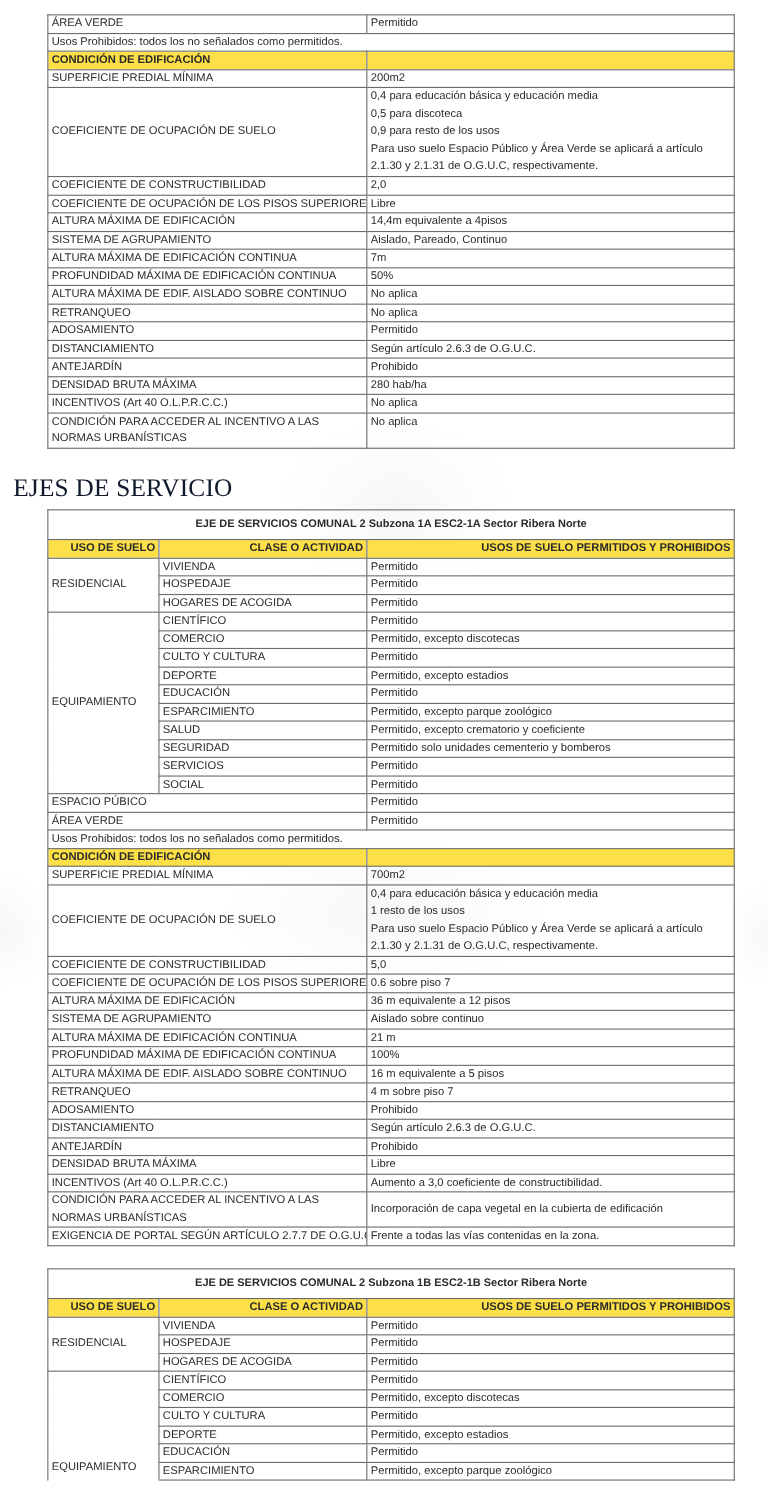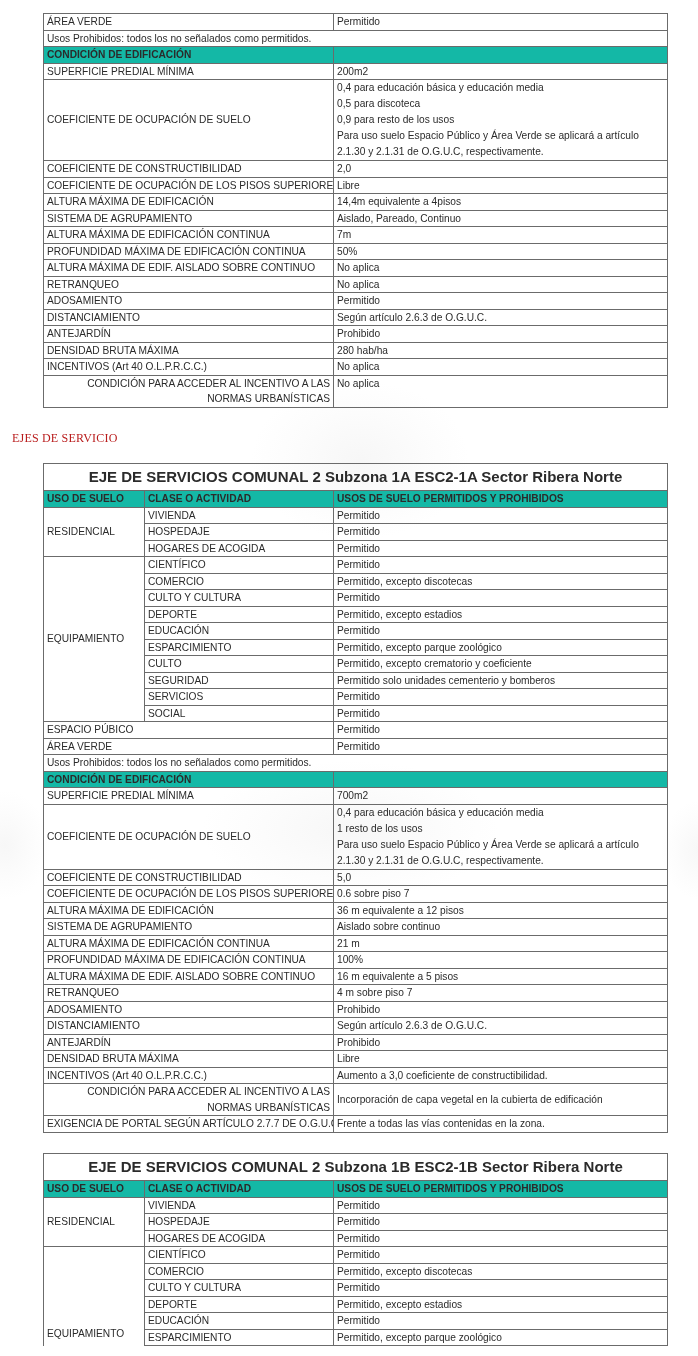--- a/index.html
+++ b/index.html
@@ -27,7 +27,7 @@
   }
   table.doc td.wrap { white-space: normal; text-align: right; }
   table.doc td.top { vertical-align: top; }
-  table.doc tr.gray td { background: #14b8a6; }
+  table.doc tr.gray td { background: #fde047; }
   table.doc td.bold { font-weight: bold; }
   table.doc td.title { text-align: center; font-weight: bold; font-size: 15px; height: 26px; }
   table.doc td.hdr { text-align: left; font-weight: bold; }

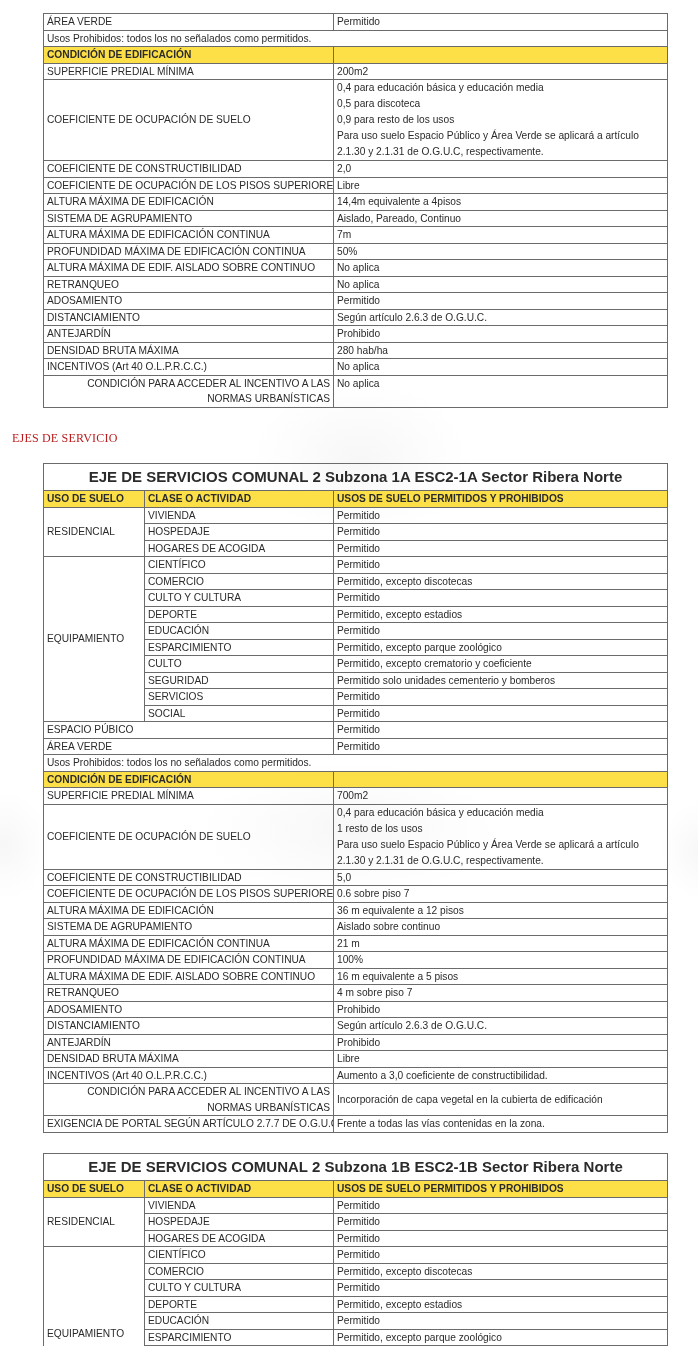--- a/index.html
+++ b/index.html
@@ -25,7 +25,7 @@
     white-space: nowrap;
     overflow: hidden;
   }
-  table.doc td.wrap { white-space: normal; text-align: right; }
+  table.doc td.wrap { white-space: normal; }
   table.doc td.top { vertical-align: top; }
   table.doc tr.gray td { background: #fde047; }
   table.doc td.bold { font-weight: bold; }

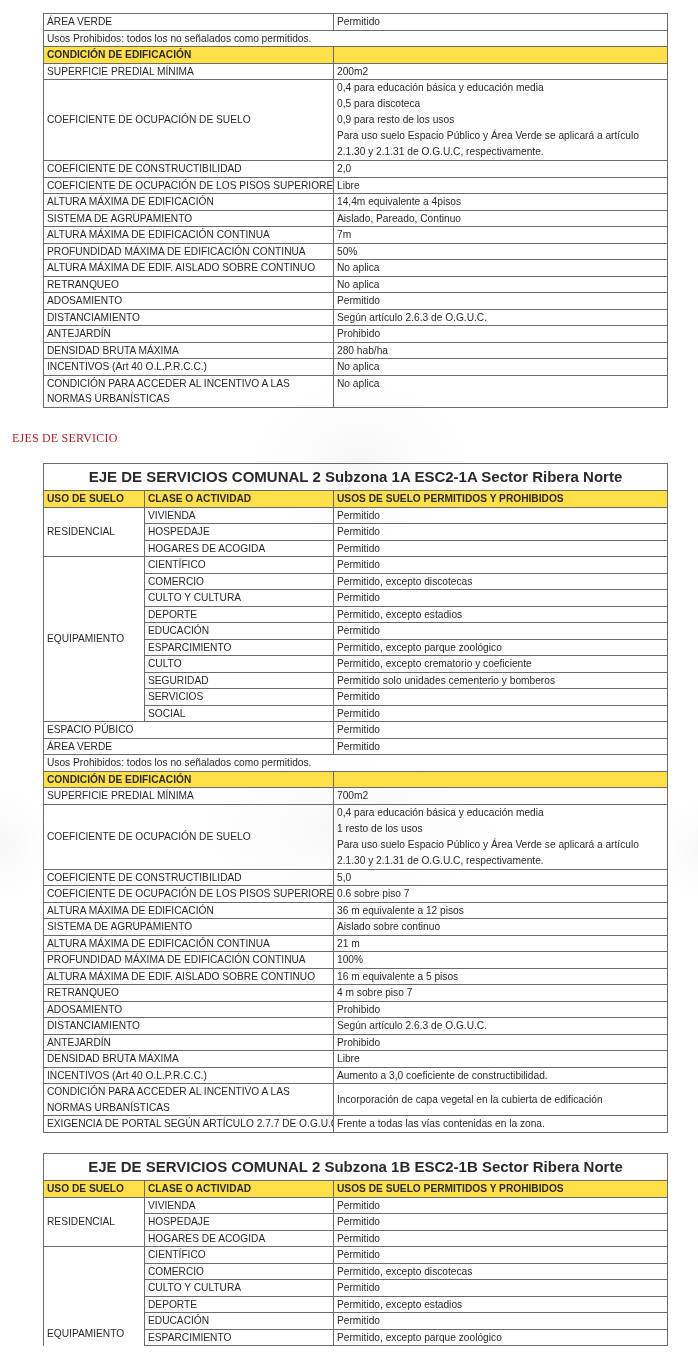--- a/index.html
+++ b/index.html
@@ -35,7 +35,7 @@
   .heading {
     position: absolute; left: 12px; top: 431px;
     font-family: "Liberation Serif", "DejaVu Serif", serif;
-    font-size: 12px; color: #b91c1c; letter-spacing: 0.2px;
+    font-size: 23px; color: #0f172a; letter-spacing: 0.2px;
   }
   td.noborder-bottom { border-bottom: none !important; }
 </style>

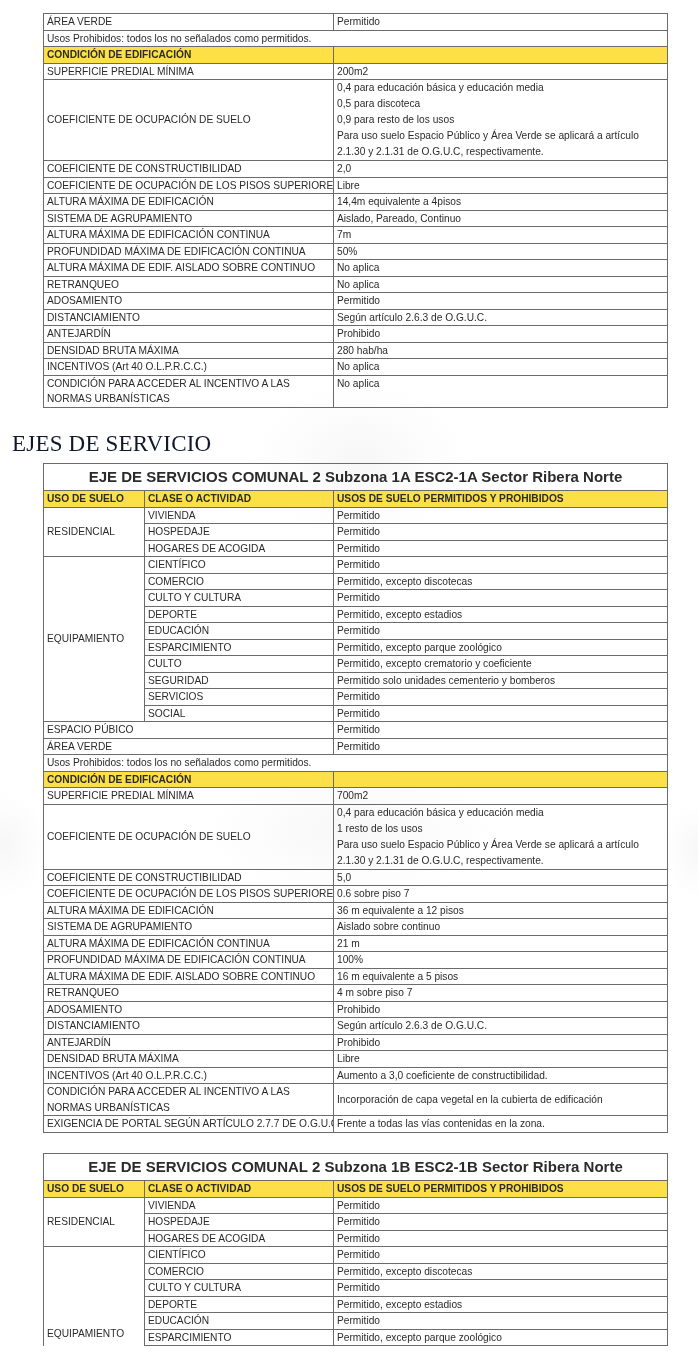--- a/index.html
+++ b/index.html
@@ -29,7 +29,7 @@
   table.doc td.top { vertical-align: top; }
   table.doc tr.gray td { background: #fde047; }
   table.doc td.bold { font-weight: bold; }
-  table.doc td.title { text-align: center; font-weight: bold; font-size: 15px; height: 26px; }
+  table.doc td.title { text-align: center; font-weight: bold; font-size: 10px; height: 26px; }
   table.doc td.hdr { text-align: left; font-weight: bold; }
   .multi div { line-height: 16px; }
   .heading {

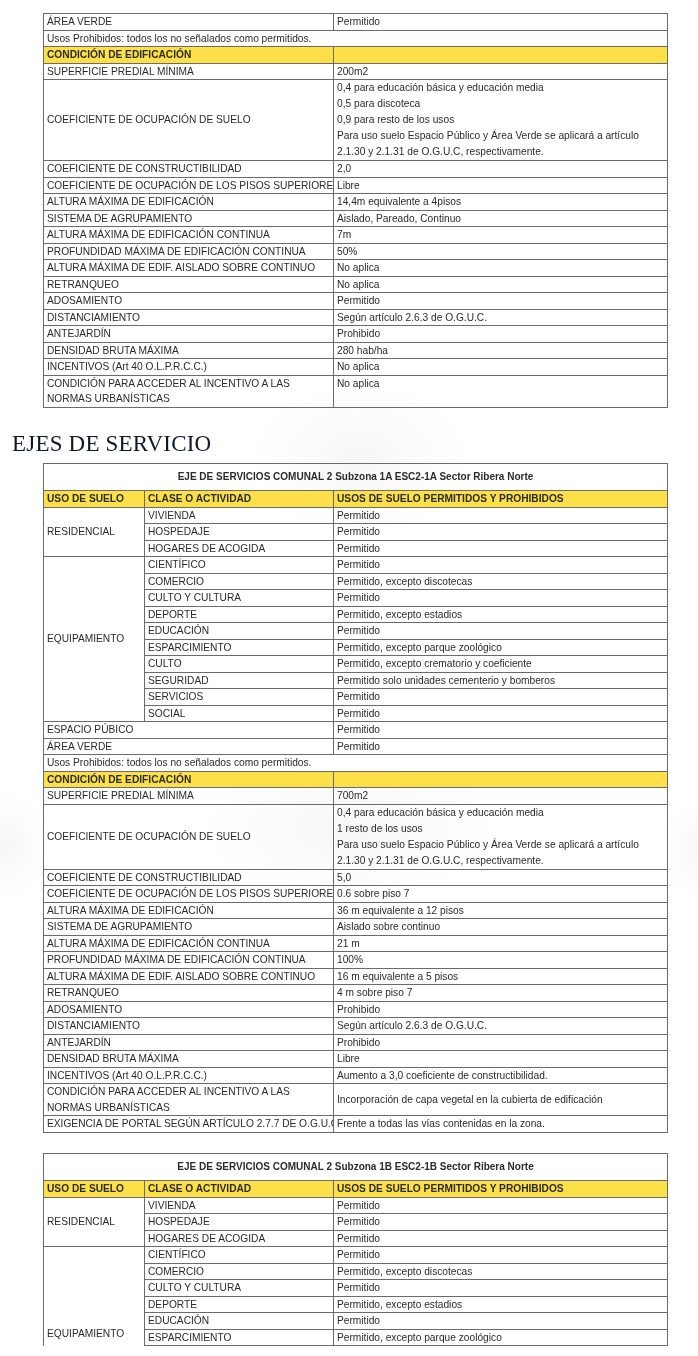--- a/index.html
+++ b/index.html
@@ -30,7 +30,7 @@
   table.doc tr.gray td { background: #fde047; }
   table.doc td.bold { font-weight: bold; }
   table.doc td.title { text-align: center; font-weight: bold; font-size: 10px; height: 26px; }
-  table.doc td.hdr { text-align: left; font-weight: bold; }
+  table.doc td.hdr { text-align: right; font-weight: bold; }
   .multi div { line-height: 16px; }
   .heading {
     position: absolute; left: 12px; top: 431px;

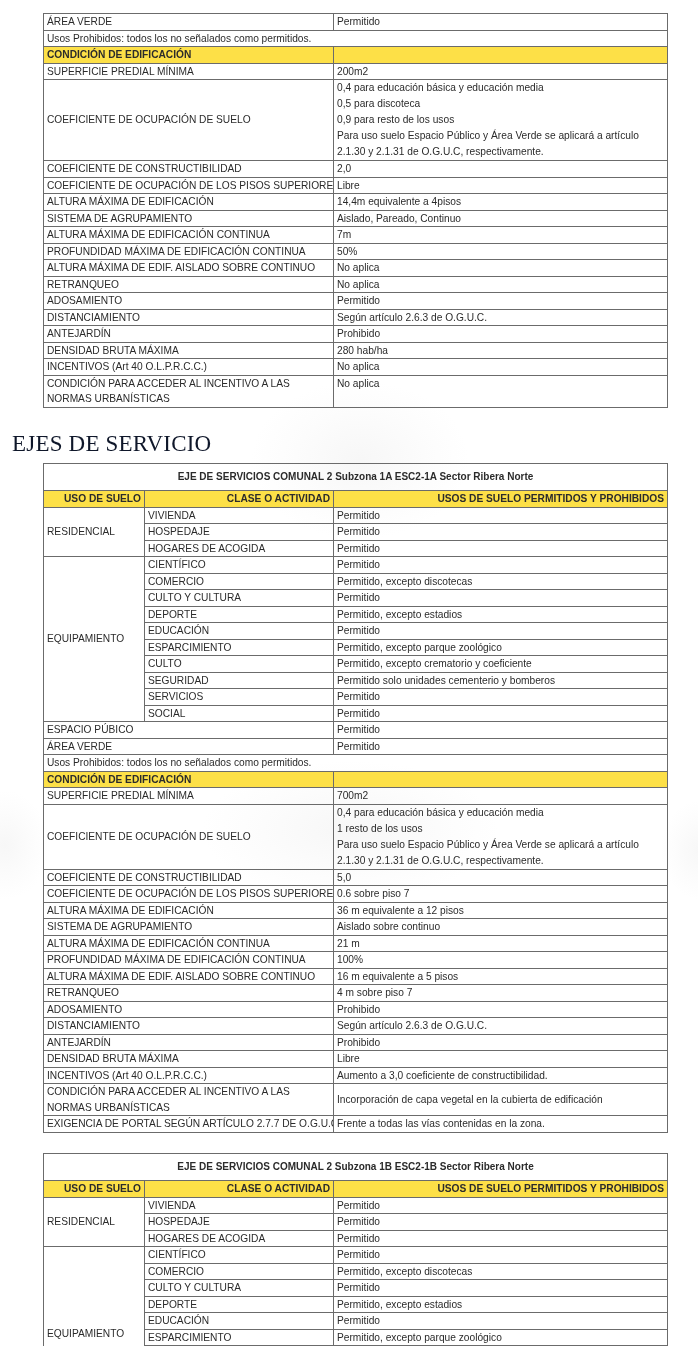--- a/index.html
+++ b/index.html
@@ -193,7 +193,7 @@
         <td>Permitido, excepto parque zoológico</td>
       </tr>
   <tr>
-        <td>CULTO</td>
+        <td>SALUD</td>
         <td>Permitido, excepto crematorio y coeficiente</td>
       </tr>
   <tr>

